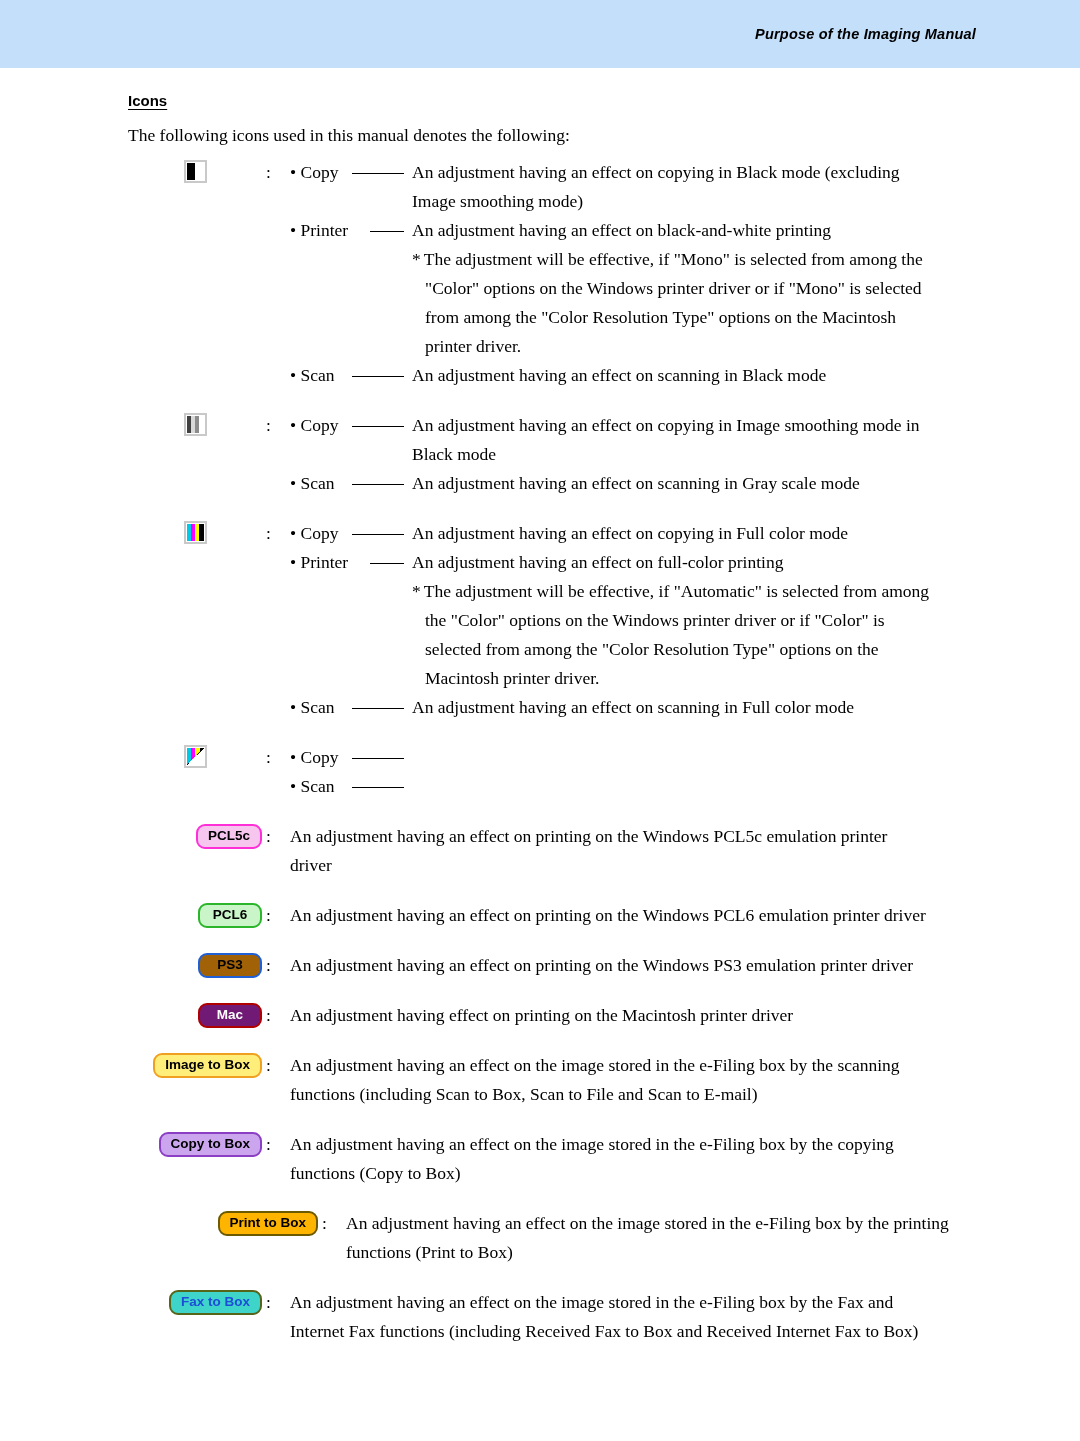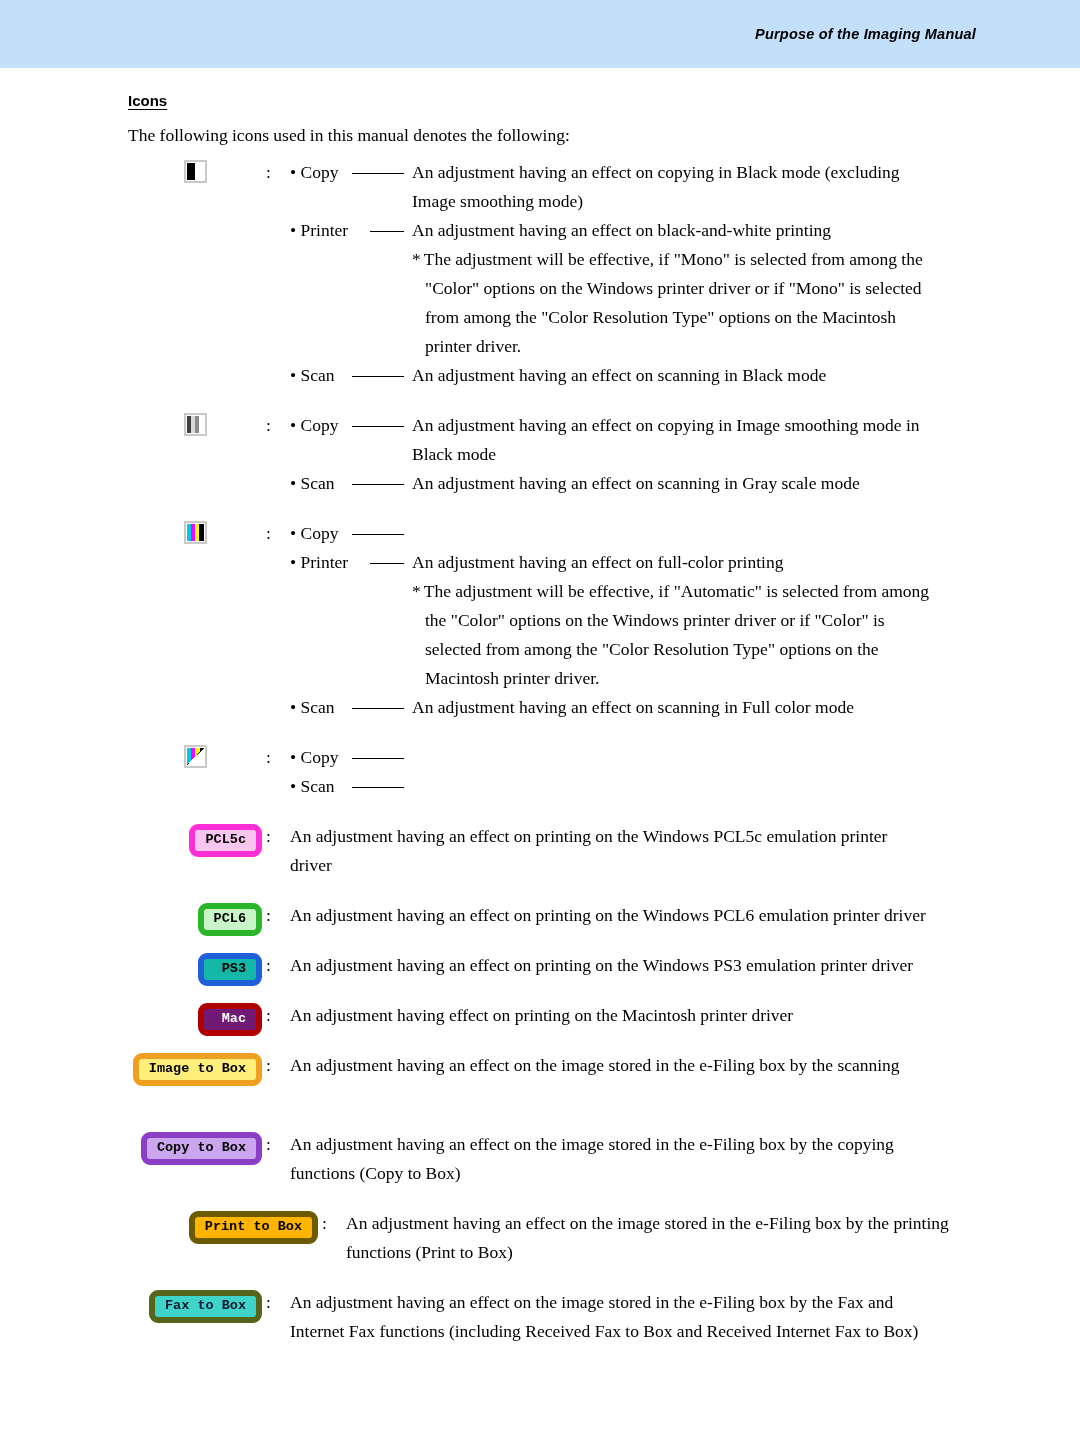--- a/index.html
+++ b/index.html
@@ -247,6 +247,7 @@
           <div class="sub">
             <span class="label">• Copy</span>
             <span class="rule" style="left: 62px; width: 52px;"></span>
+            <span class="txt">An adjustment having an effect on copying in Full color mode</span>
           </div>
           <div class="sub">
             <span class="label">• Printer</span>

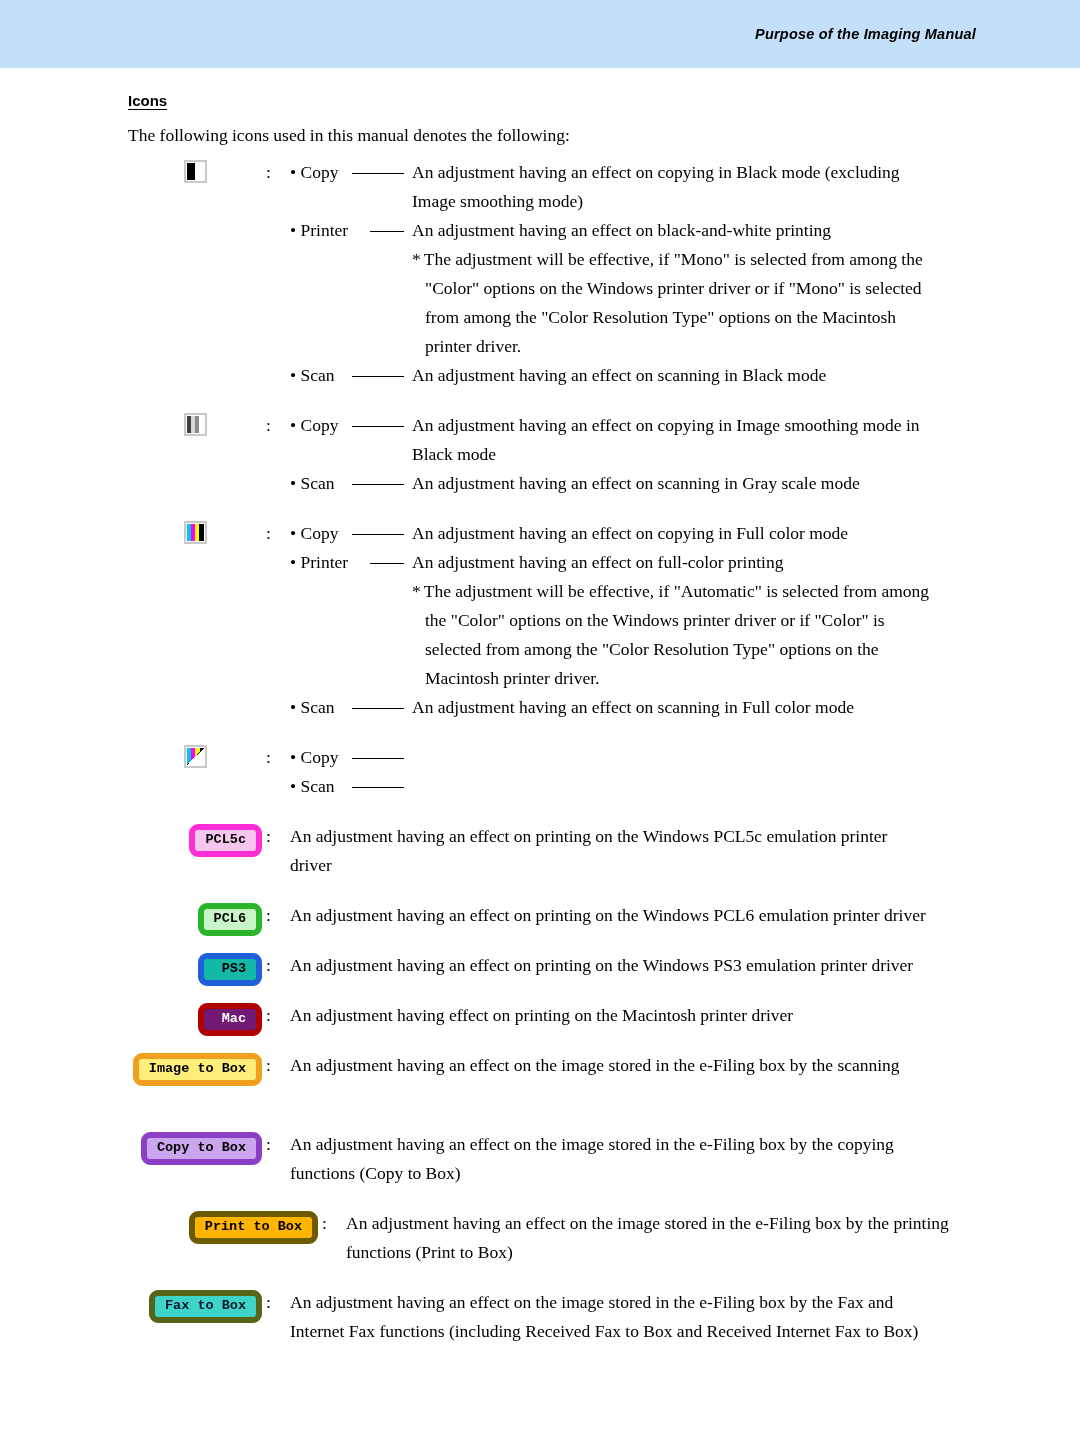--- a/index.html
+++ b/index.html
@@ -104,12 +104,12 @@
     min-width: 64px;
     padding: 2px 10px 3px 10px;
     border-radius: 9px;
-    border: 6px solid #0ea5e9;
-    font-family: Liberation Mono, monospace;
+    border: 2px solid #0ea5e9;
+    font-family: Liberation Sans, sans-serif;
     font-weight: bold;
     font-size: 13.5px;
     line-height: 1.15;
-    text-align: right;
+    text-align: center;
     white-space: nowrap;
     vertical-align: middle;
   }

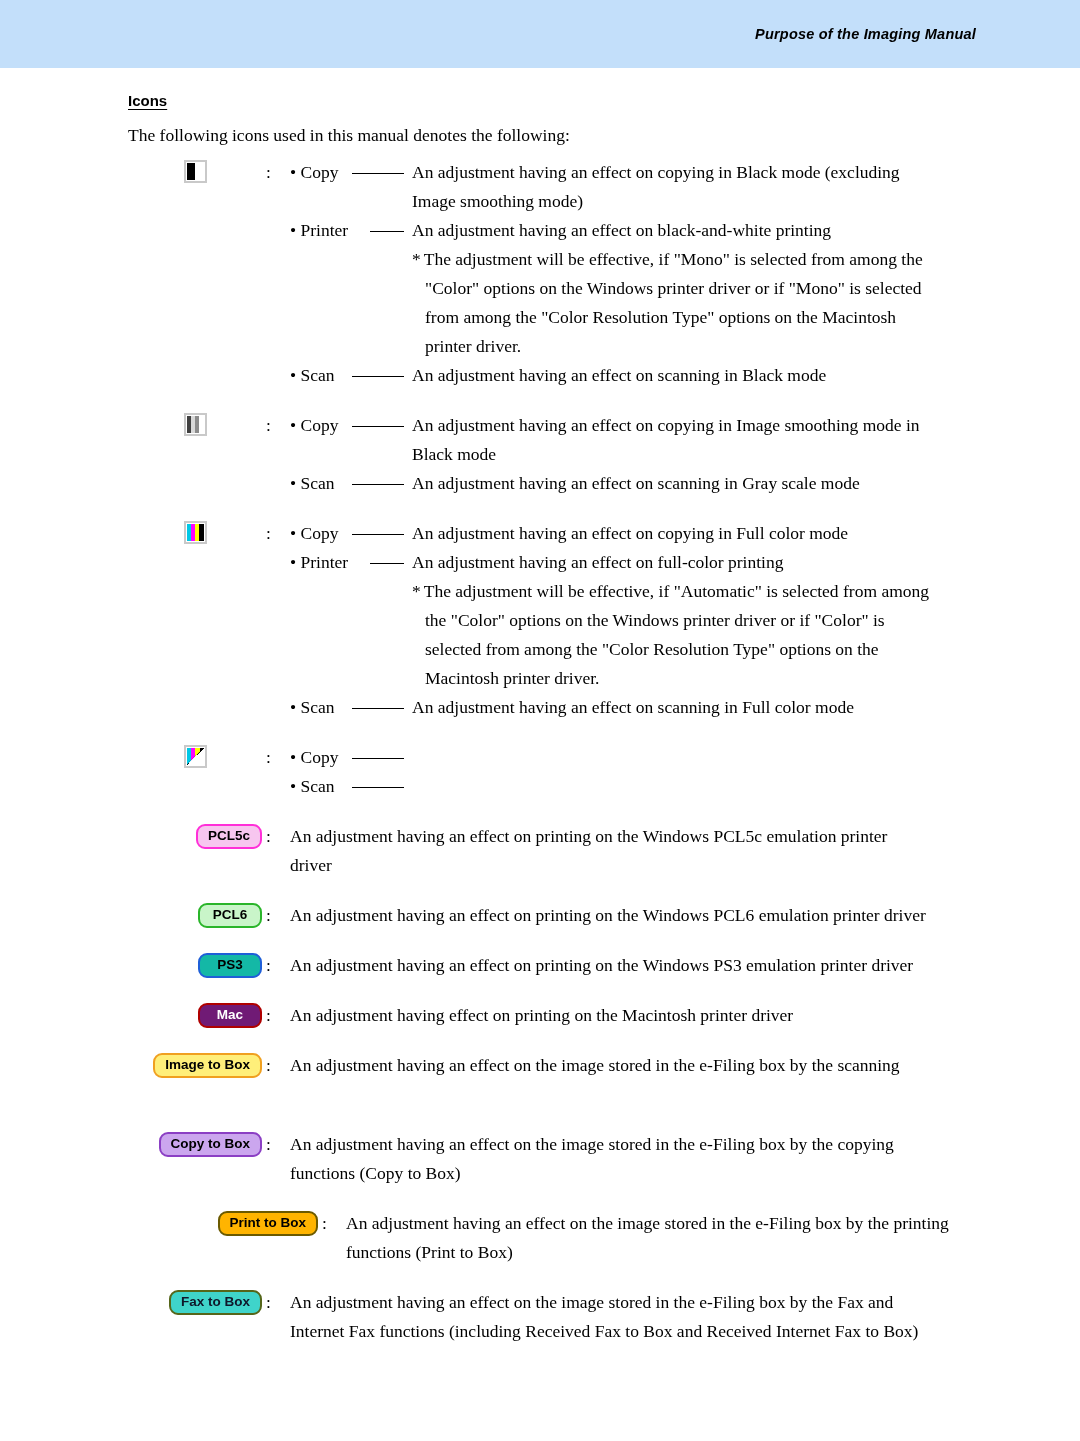--- a/index.html
+++ b/index.html
@@ -298,7 +298,7 @@
         </div>
       </div>
       <div class="entry" style="position: absolute; left: 0px; top: 793px; height: 29px;">
-        <div class="icon-cell" style="top: 2px; text-align: right; width: 134px;"><span class="badge" style="background: #14b8a6; border-color: rgb(31, 95, 216); color: rgb(0, 0, 0);">PS3</span></div>
+        <div class="icon-cell" style="top: 2px; text-align: right; width: 134px;"><span class="badge" style="background: #a16207; border-color: rgb(31, 95, 216); color: rgb(0, 0, 0);">PS3</span></div>
         <div class="colon" style="top: 6px;">:</div>
         <div class="desc" style="top: 0px;">
           <div class="plain">An adjustment having an effect on printing on the Windows PS3 emulation printer driver</div>

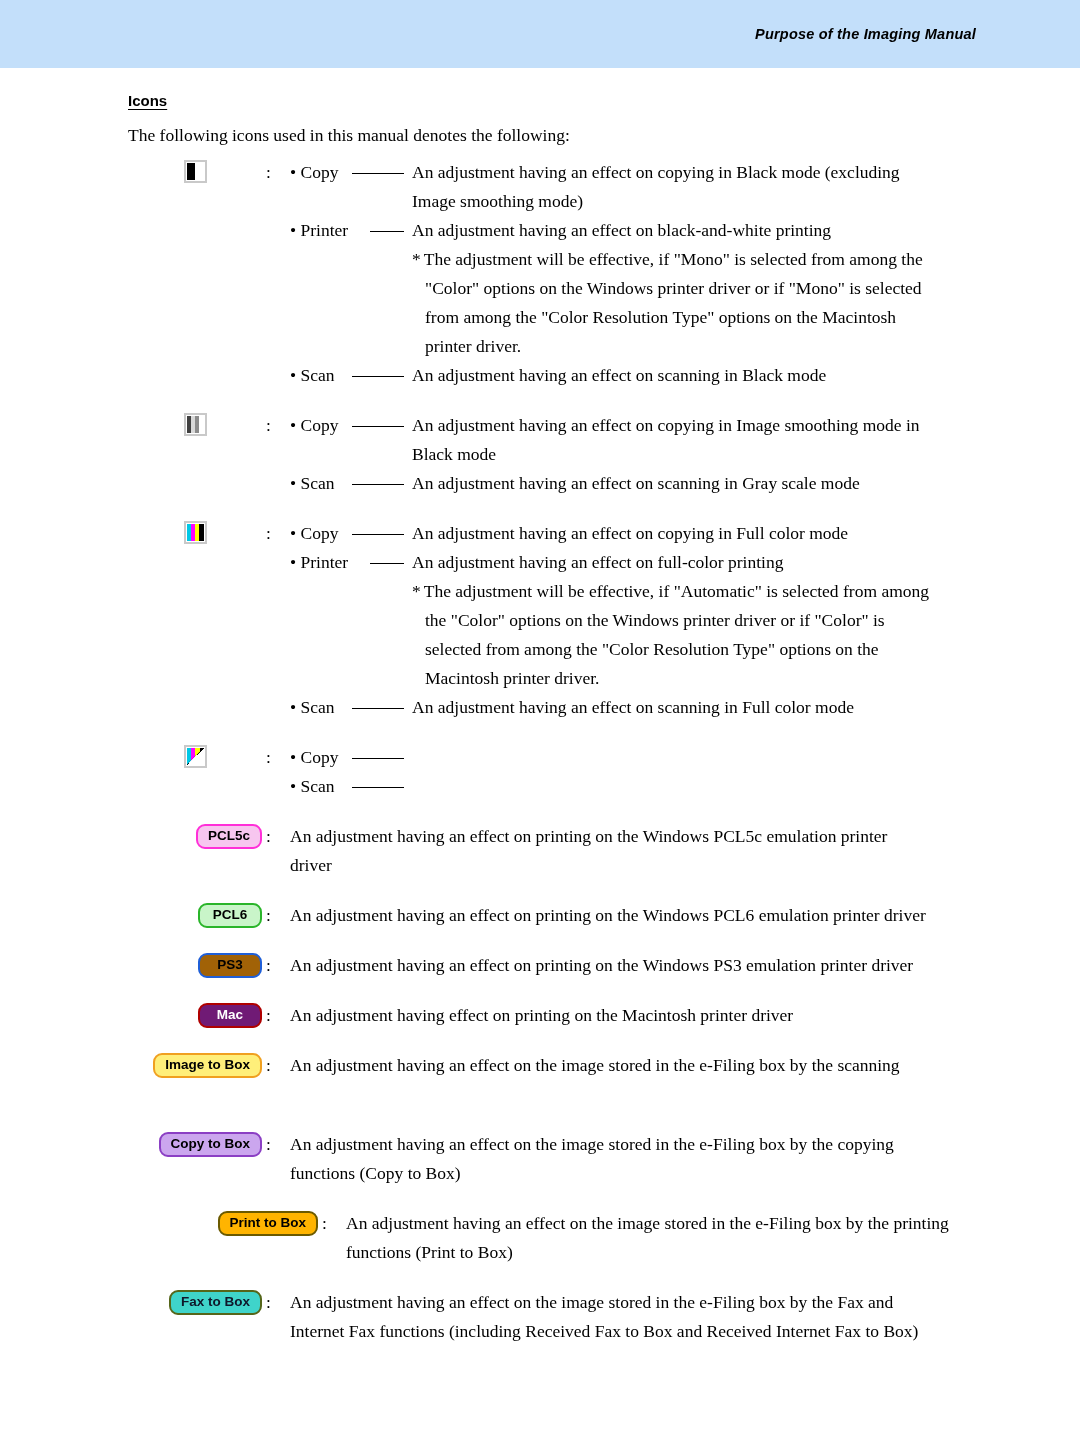--- a/index.html
+++ b/index.html
@@ -316,6 +316,7 @@
         <div class="colon" style="top: 6px;">:</div>
         <div class="desc" style="top: 0px;">
           <div class="plain">An adjustment having an effect on the image stored in the e-Filing box by the scanning</div>
+          <div class="plain">functions (including Scan to Box, Scan to File and Scan to E-mail)</div>
         </div>
       </div>
       <div class="entry" style="position: absolute; left: 0px; top: 972px; height: 58px;">

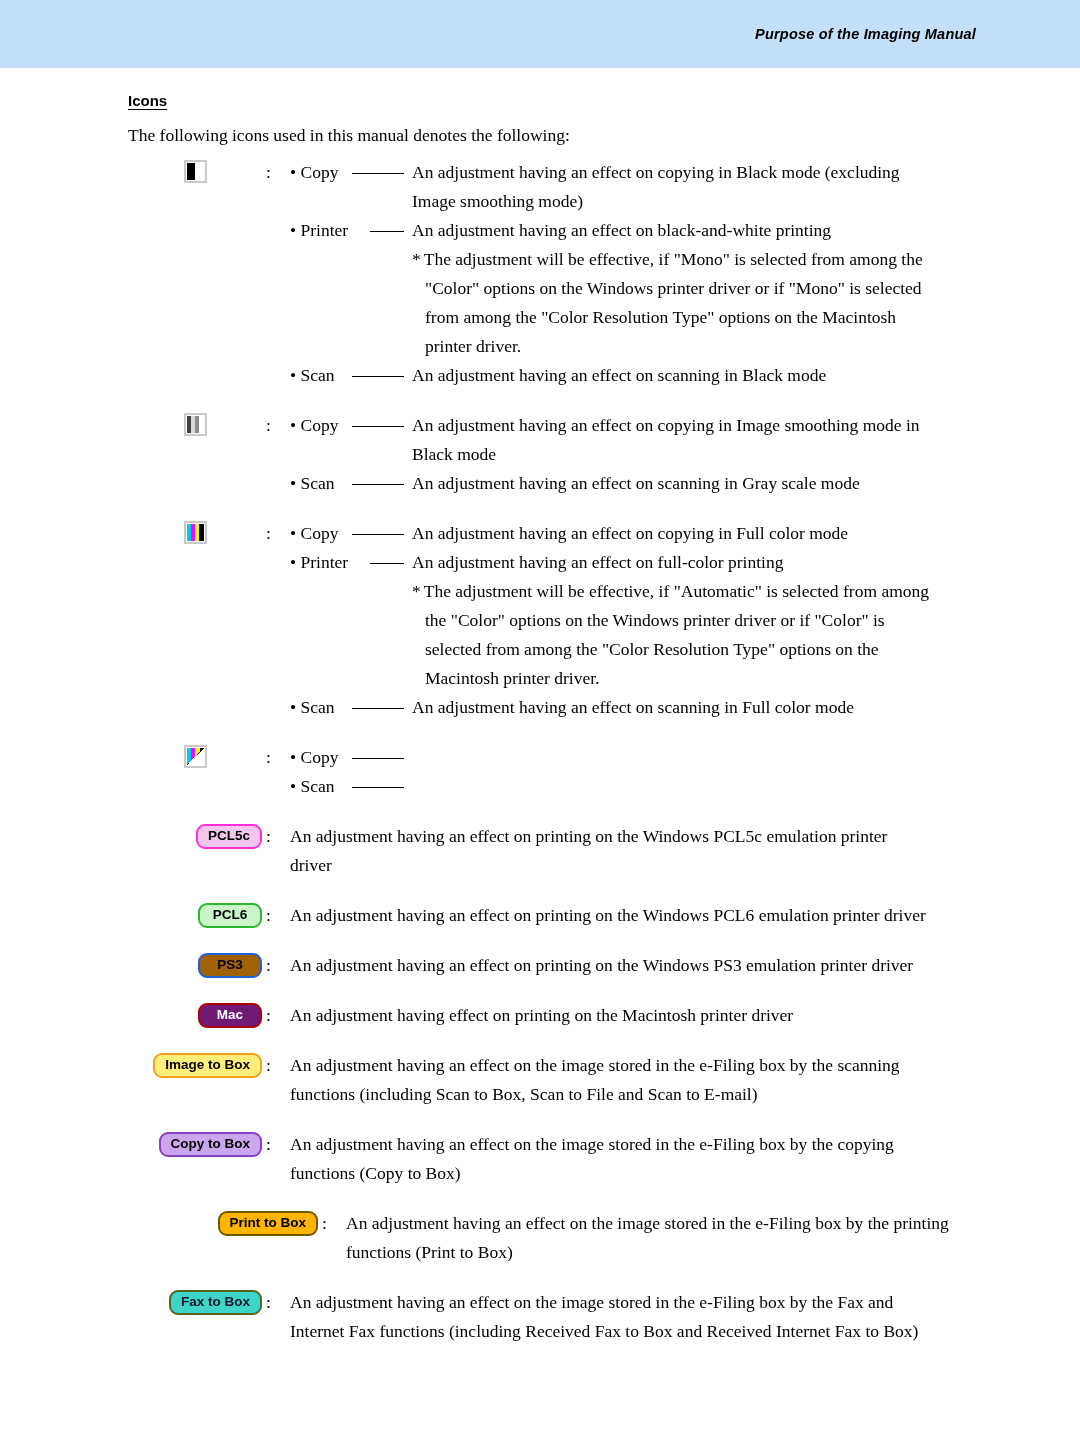--- a/index.html
+++ b/index.html
@@ -336,7 +336,7 @@
         </div>
       </div>
       <div class="entry" style="position: absolute; left: 0px; top: 1130px; height: 58px;">
-        <div class="icon-cell" style="top: 2px; text-align: right; width: 134px;"><span class="badge" style="background: rgb(63, 212, 202); border-color: rgb(85, 102, 26); color: #0f172a;">Fax to Box</span></div>
+        <div class="icon-cell" style="top: 2px; text-align: right; width: 134px;"><span class="badge" style="background: rgb(63, 212, 202); border-color: rgb(85, 102, 26); color: #1d4ed8;">Fax to Box</span></div>
         <div class="colon" style="top: 6px;">:</div>
         <div class="desc" style="top: 0px;">
           <div class="plain">An adjustment having an effect on the image stored in the e-Filing box by the Fax and</div>

